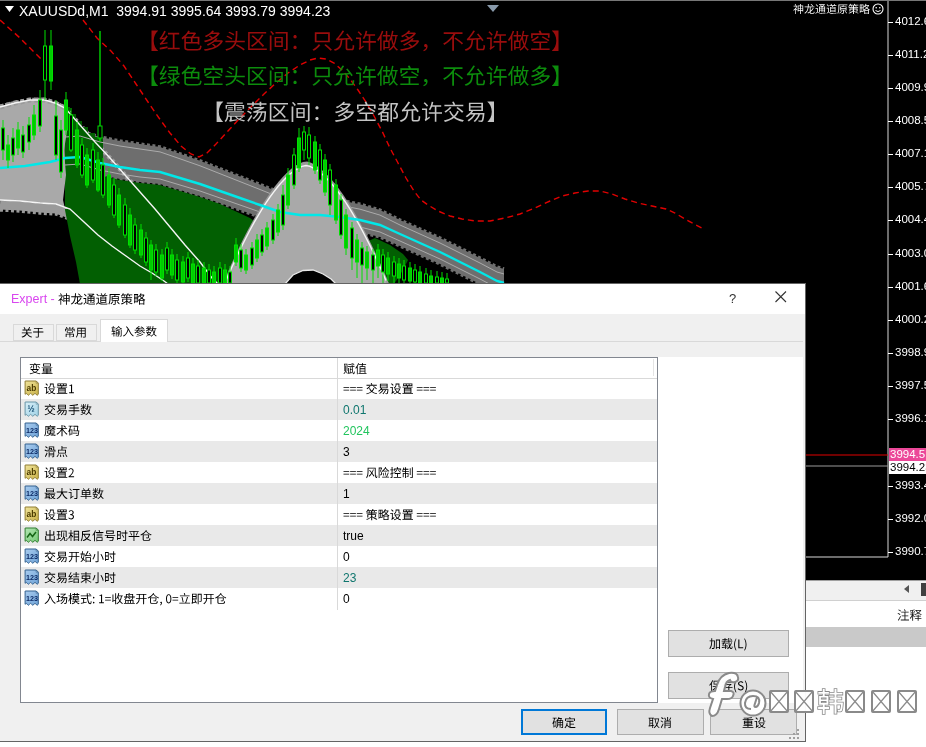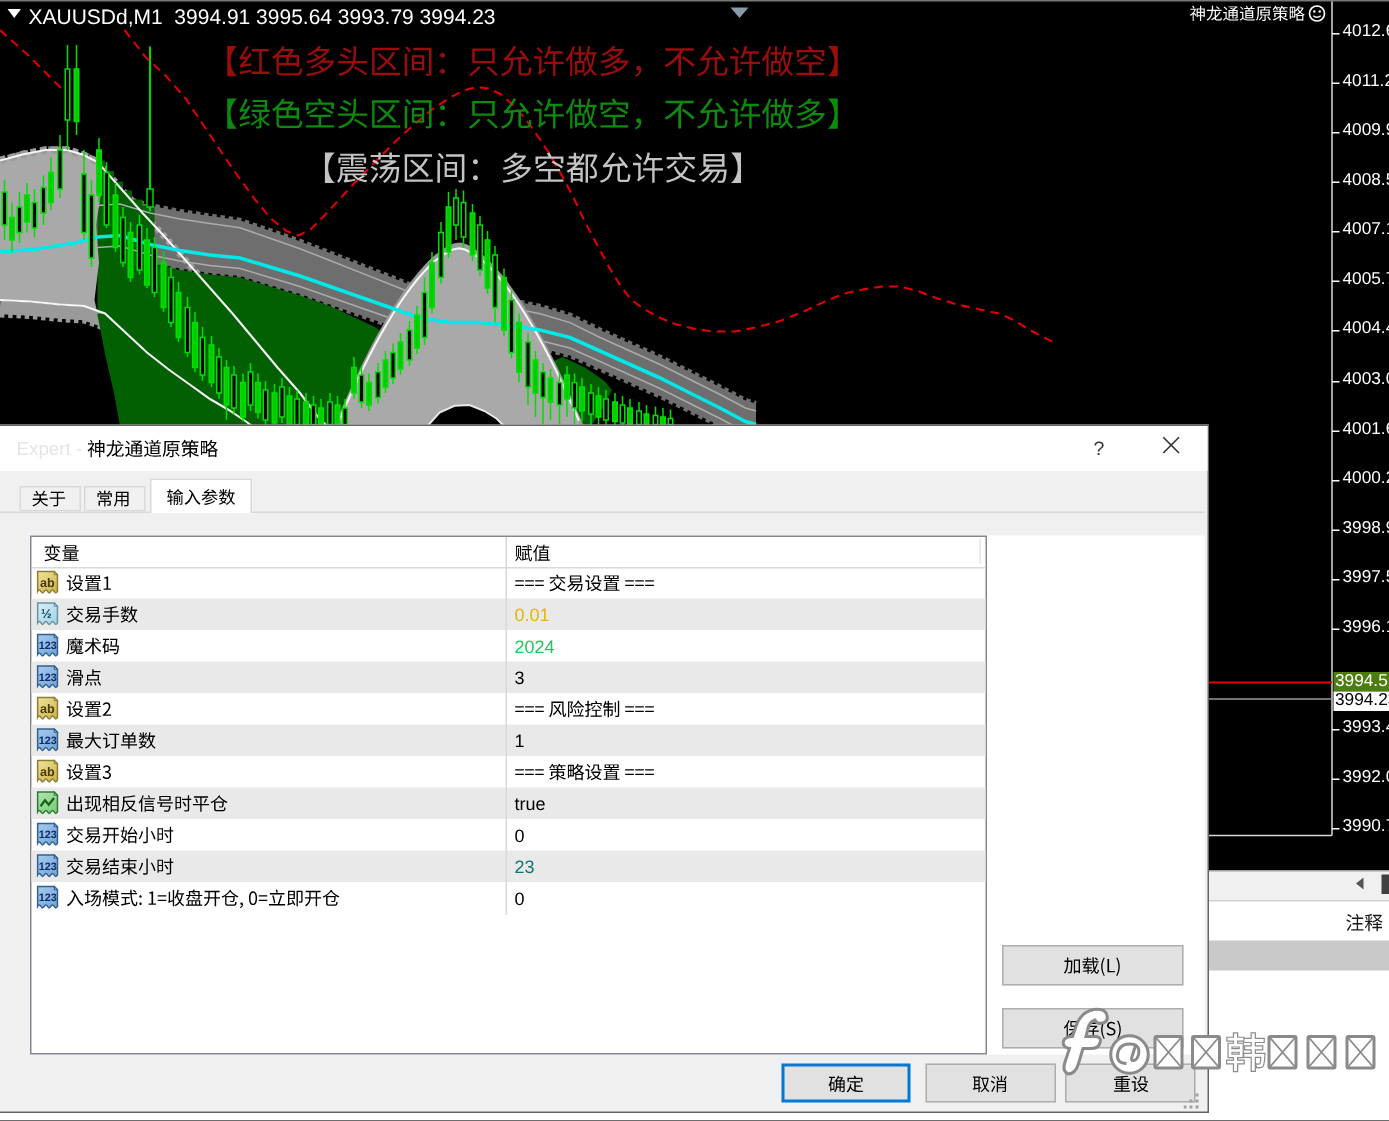--- a/index.html
+++ b/index.html
@@ -276,7 +276,7 @@
 <div class="abs" style="left:0;top:627px;width:926px;height:20px;background:#c9c9c9"></div>
 <div class="abs" style="left:0px;top:283px;width:806px;height:459px;background:#f0f0f0;border:1px solid #646464;border-left:none;box-sizing:border-box"></div>
 <div class="abs" style="left:0px;top:284px;width:805px;height:30px;background:#fff"></div>
-<div class="abs" style="left:11px;top:292px;font-size:12.5px;color:#e5e5e5">Expert - </div>
+<div class="abs" style="left:11px;top:292px;font-size:12.5px;color:#d946ef">Expert - </div>
 <svg style="position:absolute;left:57px;top:290.2px" width="91" height="18" viewBox="-1 -13.8 91 18">
     <path d="M2 -10.1C2.4 -9.6 2.9 -8.9 3.1 -8.4L3.8 -8.9C3.6 -9.3 3.1 -10 2.7 -10.5ZM6.2 -5.1H8.0V-3.3H6.2ZM6.2 -5.9V-7.7H8.0V-5.9ZM10.7 -5.1V-3.3H8.9V-5.1ZM10.7 -5.9H8.9V-7.7H10.7ZM8 -10.5V-8.5H5.4V-1.9H6.2V-2.5H8.0V1.0H8.9V-2.5H10.7V-2.0H11.6V-8.5H8.9V-10.5ZM0.7 -8.3V-7.5H3.8C3.1 -5.9 1.7 -4.4 0.4 -3.6C0.5 -3.4 0.7 -3 0.8 -2.7C1.3 -3.1 1.9 -3.5 2.4 -4.1V1.0H3.2V-4.4C3.7 -3.9 4.3 -3.2 4.5 -2.8L5.1 -3.6C4.9 -3.9 3.9 -4.8 3.4 -5.3C4 -6.1 4.6 -7.1 4.9 -8.0L4.5 -8.4L4.3 -8.3Z M19.9 -9.7C20.7 -9.2 21.7 -8.4 22.2 -7.9L22.9 -8.4C22.4 -8.9 21.3 -9.7 20.6 -10.2ZM22.6 -6.0C22 -4.8 21.1 -3.6 20 -2.7V-6.6H24.3V-7.5H17.8C17.9 -8.4 17.9 -9.4 18 -10.5L17 -10.5C17 -9.4 16.9 -8.4 16.8 -7.5H13.2V-6.6H16.7C16.3 -3.5 15.3 -1.3 12.9 0.0C13.2 0.2 13.5 0.6 13.7 0.8C16.2 -0.8 17.2 -3.1 17.7 -6.6H19.1V-1.9C18.2 -1.3 17.3 -0.8 16.4 -0.3C16.6 -0.1 16.9 0.2 17 0.4C17.7 0.1 18.4 -0.3 19.1 -0.8C19.1 0.3 19.4 0.6 20.7 0.6C20.9 0.6 22.8 0.6 23.1 0.6C24.1 0.6 24.4 0.2 24.5 -1.3C24.2 -1.4 23.9 -1.5 23.6 -1.7C23.6 -0.5 23.5 -0.2 23 -0.2C22.6 -0.2 21.1 -0.2 20.8 -0.2C20.1 -0.2 20 -0.3 20 -0.8V-1.5C21.4 -2.7 22.6 -4 23.5 -5.6Z M25.8 -9.5C26.6 -8.8 27.5 -7.9 27.9 -7.3L28.6 -7.9C28.2 -8.5 27.2 -9.4 26.5 -10.0ZM28.2 -5.8H25.5V-4.9H27.3V-1.4C26.8 -1.2 26.1 -0.6 25.5 0.1L26.1 0.9C26.7 0 27.3 -0.7 27.8 -0.7C28 -0.7 28.5 -0.3 29 0.0C29.9 0.6 30.9 0.7 32.4 0.7C33.8 0.7 36 0.7 36.9 0.6C36.9 0.3 37 -0.1 37.1 -0.3C35.8 -0.2 33.9 -0.1 32.5 -0.1C31.1 -0.1 30 -0.2 29.2 -0.7C28.7 -1 28.4 -1.2 28.2 -1.4ZM29.6 -10.0V-9.3H34.8C34.3 -8.9 33.7 -8.5 33.1 -8.2C32.5 -8.5 31.8 -8.8 31.2 -9.0L30.6 -8.4C31.4 -8.1 32.3 -7.7 33.1 -7.4H29.5V-0.9H30.4V-3.0H32.5V-0.9H33.4V-3.0H35.6V-1.8C35.6 -1.7 35.5 -1.6 35.4 -1.6C35.2 -1.6 34.7 -1.6 34.1 -1.6C34.2 -1.4 34.3 -1.1 34.3 -0.9C35.2 -0.9 35.7 -0.9 36 -1.0C36.4 -1.1 36.5 -1.4 36.5 -1.8V-7.4H34.8C34.6 -7.5 34.3 -7.7 33.9 -7.9C34.8 -8.3 35.8 -9 36.5 -9.6L35.9 -10.1L35.7 -10.0ZM35.6 -6.6V-5.5H33.4V-6.6ZM30.4 -4.8H32.5V-3.7H30.4ZM30.4 -5.5V-6.6H32.5V-5.5ZM35.6 -4.8V-3.7H33.4V-4.8Z M38.3 -9.6C39 -8.9 39.8 -8 40.1 -7.5L40.9 -8.0C40.5 -8.6 39.7 -9.4 39 -10.0ZM43.2 -4.6H47.4V-3.6H43.2ZM43.2 -2.9H47.4V-1.8H43.2ZM43.2 -6.3H47.4V-5.3H43.2ZM42.3 -7.0V-1.1H48.3V-7.0H45.3C45.4 -7.3 45.6 -7.7 45.7 -8.1H49.3V-8.8H47.0C47.3 -9.3 47.6 -9.8 47.9 -10.2L47 -10.5C46.8 -10 46.4 -9.3 46 -8.8H43.7L44.4 -9.2C44.2 -9.5 43.8 -10.1 43.5 -10.6L42.7 -10.2C43 -9.8 43.4 -9.2 43.5 -8.8H41.4V-8.1H44.7C44.6 -7.7 44.5 -7.3 44.4 -7.0ZM40.8 -6.0H38.1V-5.2H39.9V-1.3C39.3 -1.1 38.7 -0.6 38 0.1L38.6 0.9C39.2 0.1 39.9 -0.6 40.3 -0.6C40.6 -0.6 41 -0.2 41.5 0.1C42.4 0.6 43.5 0.7 45 0.7C46.2 0.7 48.4 0.6 49.3 0.6C49.3 0.3 49.4 -0.1 49.5 -0.3C48.3 -0.2 46.5 -0.1 45 -0.1C43.6 -0.1 42.5 -0.2 41.8 -0.7C41.3 -0.9 41 -1.1 40.8 -1.2Z M54.6 -5.0H59.9V-3.9H54.6ZM54.6 -6.9H59.9V-5.7H54.6ZM58.7 -2.1C59.5 -1.2 60.5 -0.1 61 0.5L61.8 0.1C61.2 -0.6 60.2 -1.7 59.5 -2.5ZM54.6 -2.5C54.1 -1.7 53.2 -0.7 52.5 -0.1C52.7 0.1 53.1 0.3 53.3 0.5C54 -0.2 54.9 -1.3 55.5 -2.2ZM51.6 -9.8V-6.3C51.6 -4.3 51.5 -1.7 50.4 0.3C50.7 0.4 51.1 0.6 51.2 0.8C52.4 -1.3 52.6 -4.2 52.6 -6.3V-8.9H61.8V-9.8ZM56.6 -8.8C56.5 -8.5 56.3 -8 56.1 -7.6H53.7V-3.1H56.8V-0.1C56.8 0.1 56.7 0.2 56.5 0.2C56.3 0.2 55.7 0.2 55 0.2C55.1 0.4 55.2 0.7 55.2 1.0C56.2 1 56.8 1 57.2 0.9C57.6 0.7 57.7 0.5 57.7 -0.0V-3.1H60.8V-7.6H57.2C57.4 -8 57.5 -8.3 57.7 -8.6Z M69.7 -10.6C69.3 -9.4 68.6 -8.4 67.7 -7.7C67.9 -7.6 68.1 -7.4 68.3 -7.3V-6.9H63.4V-6.0H68.3V-5.1H64.2V-1.8H65.2V-4.2H68.3V-3.2C67.2 -1.8 65.1 -0.7 63 -0.2C63.2 0 63.5 0.4 63.6 0.6C65.3 0.1 67.1 -0.8 68.3 -2.0V1.0H69.3V-2.0C70.4 -1 72 0 74 0.5C74.1 0.3 74.4 -0.1 74.6 -0.3C72.3 -0.8 70.3 -2 69.3 -3.1V-4.2H72.4V-2.7C72.4 -2.6 72.4 -2.6 72.3 -2.6C72.1 -2.6 71.6 -2.6 71.1 -2.6C71.2 -2.4 71.4 -2.1 71.4 -1.8C72.2 -1.8 72.7 -1.8 73 -2.0C73.3 -2.1 73.4 -2.3 73.4 -2.7V-5.1H69.3V-6.0H74.1V-6.9H69.3V-7.7H69.0C69.3 -8 69.5 -8.3 69.8 -8.6H70.7C71 -8.1 71.3 -7.6 71.5 -7.2L72.3 -7.5C72.2 -7.8 71.9 -8.2 71.7 -8.6H74.3V-9.4H70.2C70.4 -9.7 70.5 -10 70.7 -10.3ZM64.9 -10.6C64.5 -9.5 63.7 -8.4 62.9 -7.7C63.1 -7.5 63.5 -7.3 63.7 -7.1C64.1 -7.5 64.5 -8 64.9 -8.6H65.5C65.8 -8.1 66 -7.5 66.1 -7.1L67 -7.4C66.9 -7.8 66.7 -8.2 66.4 -8.6H68.6V-9.4H65.3C65.5 -9.7 65.7 -10 65.8 -10.3Z M82.6 -10.6C82.1 -9.2 81.2 -7.9 80.1 -7.1V-9.8H76.0V-0.5H76.7V-1.6H80.1V-3.5C80.2 -3.4 80.3 -3.2 80.4 -3.0L81 -3.3V0.9H81.9V0.5H85.4V0.9H86.3V-3.4L86.7 -3.2C86.8 -3.4 87.1 -3.8 87.3 -4.0C86.2 -4.4 85.2 -5 84.4 -5.7C85.2 -6.6 86 -7.7 86.5 -8.9L85.8 -9.2L85.7 -9.2H83.0C83.2 -9.5 83.3 -9.9 83.5 -10.3ZM76.7 -8.9H77.7V-6.2H76.7ZM76.7 -2.4V-5.4H77.7V-2.4ZM79.3 -5.4V-2.4H78.3V-5.4ZM79.3 -6.2H78.3V-8.9H79.3ZM80.1 -3.9V-6.7C80.3 -6.6 80.5 -6.4 80.6 -6.2C81 -6.6 81.4 -7 81.8 -7.5C82.1 -6.9 82.6 -6.3 83.1 -5.7C82.2 -4.9 81.1 -4.3 80.1 -3.9ZM81.9 -0.3V-2.7H85.4V-0.3ZM85.2 -8.4C84.8 -7.6 84.3 -6.9 83.7 -6.3C83.1 -6.9 82.7 -7.6 82.3 -8.2L82.5 -8.4ZM81.5 -3.6C82.3 -4 83 -4.5 83.7 -5.1C84.3 -4.5 85.1 -4 85.9 -3.6Z" fill="#000000"></path>
   </svg>

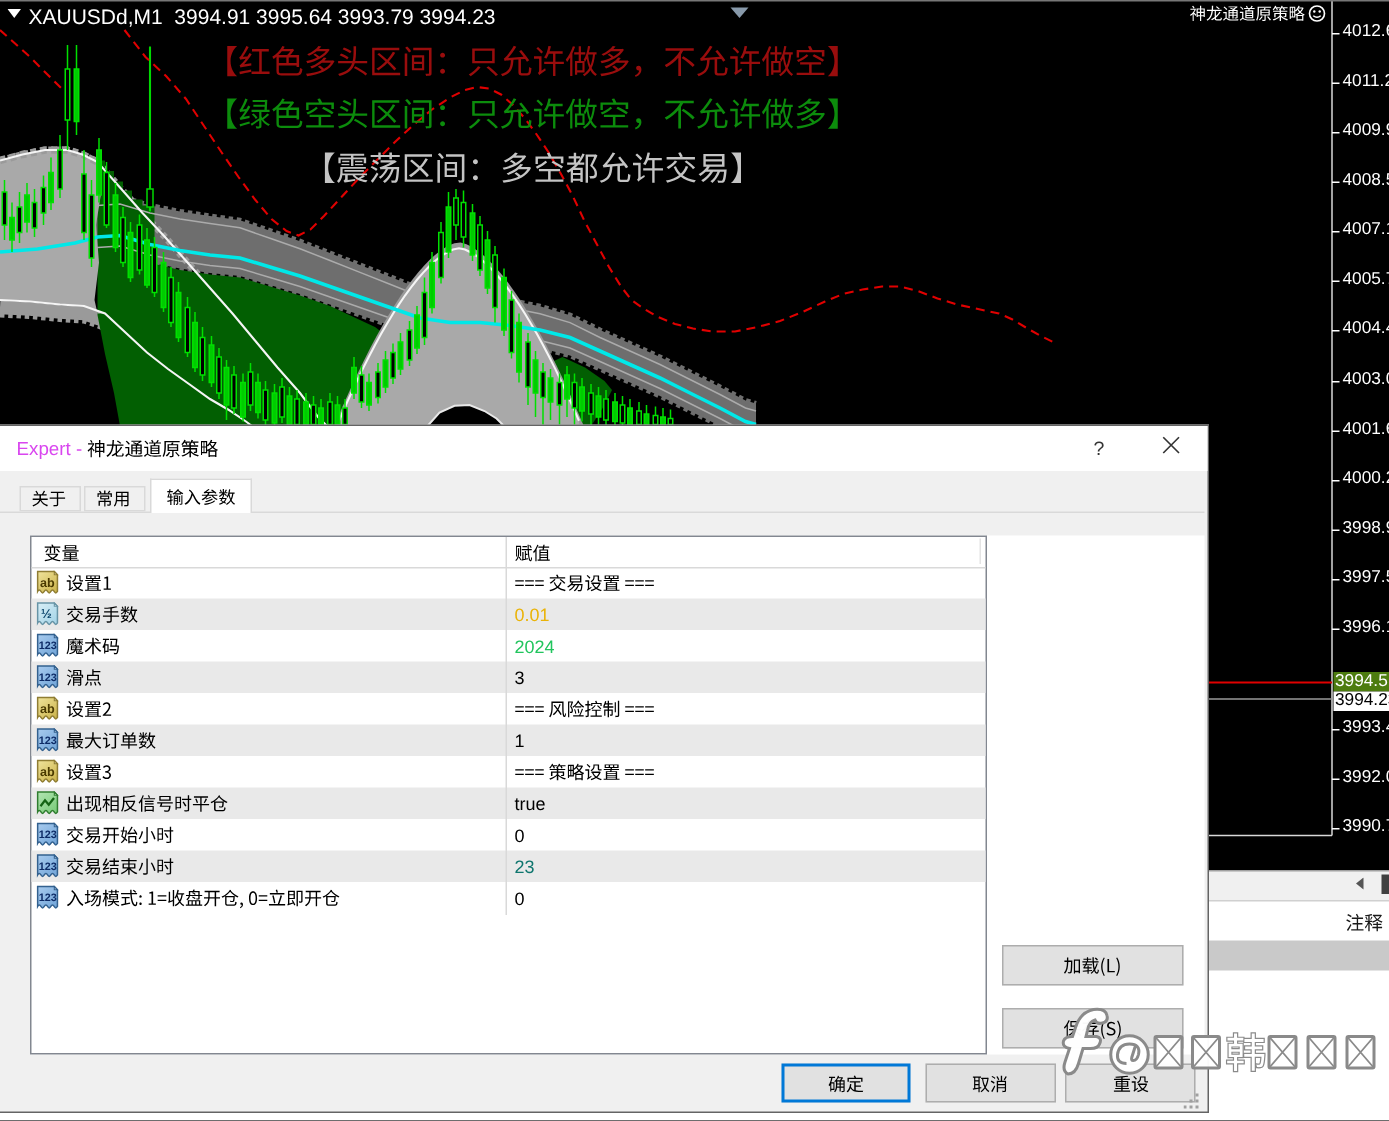--- a/index.html
+++ b/index.html
@@ -338,7 +338,7 @@
 <svg style="position:absolute;left:43px;top:400.8px" width="52" height="17" viewBox="-1 -13.2 52 17">
     <path d="M3.8 -7.2C3.1 -6.3 1.9 -5.3 0.8 -4.7C1 -4.6 1.4 -4.2 1.5 -4.0C2.6 -4.7 3.9 -5.8 4.7 -6.8ZM7.4 -6.7C8.5 -5.9 9.9 -4.8 10.5 -4.0L11.2 -4.6C10.6 -5.3 9.2 -6.4 8.1 -7.2ZM4.2 -5.1 3.4 -4.8C3.9 -3.6 4.5 -2.6 5.4 -1.8C4.1 -0.9 2.5 -0.2 0.6 0.2C0.7 0.4 1 0.8 1.1 1.0C3 0.5 4.7 -0.2 6 -1.2C7.3 -0.2 8.9 0.5 10.9 0.9C11 0.6 11.3 0.3 11.5 0.1C9.6 -0.3 8 -0.9 6.7 -1.8C7.6 -2.6 8.2 -3.6 8.7 -4.9L7.8 -5.1C7.4 -4 6.8 -3.1 6 -2.4C5.2 -3.1 4.6 -4 4.2 -5.1ZM5 -9.9C5.3 -9.4 5.6 -8.8 5.8 -8.4H0.8V-7.5H11.2V-8.4H6.2L6.7 -8.6C6.6 -9 6.2 -9.7 5.9 -10.2Z M15.1 -6.9H21.0V-5.7H15.1ZM15.1 -8.8H21.0V-7.6H15.1ZM14.2 -9.5V-4.9H15.6C14.8 -3.8 13.6 -2.8 12.5 -2.1C12.7 -2 13 -1.7 13.2 -1.5C13.8 -1.9 14.5 -2.5 15.1 -3.1H16.8C16 -1.8 14.8 -0.7 13.5 0.1C13.7 0.2 14 0.5 14.2 0.7C15.5 -0.2 16.9 -1.5 17.8 -3.1H19.4C18.8 -1.6 17.9 -0.4 16.8 0.5C17 0.6 17.4 0.9 17.5 1.0C18.7 0.1 19.7 -1.4 20.4 -3.1H21.8C21.6 -1 21.4 -0.2 21.2 0.1C21 0.2 20.9 0.2 20.7 0.2C20.5 0.2 19.9 0.2 19.4 0.2C19.5 0.4 19.6 0.7 19.6 0.9C20.2 1 20.8 1 21.1 1.0C21.4 0.9 21.7 0.9 21.9 0.6C22.3 0.2 22.5 -0.8 22.7 -3.5C22.8 -3.6 22.8 -3.9 22.8 -3.9H15.9C16.1 -4.2 16.4 -4.6 16.6 -4.9H21.9V-9.5Z M24.6 -3.9V-3.0H29.6V-0.3C29.6 -0.1 29.4 0 29.2 0.0C28.9 0 28 0 27 0.0C27.1 0.3 27.3 0.7 27.3 0.9C28.6 0.9 29.4 0.9 29.8 0.8C30.3 0.6 30.5 0.3 30.5 -0.3V-3.0H35.4V-3.9H30.5V-5.8H34.8V-6.7H30.5V-8.6C31.9 -8.8 33.2 -9 34.2 -9.3L33.6 -10.1C31.7 -9.5 28.2 -9.2 25.4 -9.0C25.5 -8.8 25.6 -8.5 25.6 -8.3C26.9 -8.3 28.2 -8.4 29.6 -8.5V-6.7H25.4V-5.8H29.6V-3.9Z M41.3 -9.9C41.1 -9.4 40.7 -8.7 40.4 -8.3L41 -8.0C41.3 -8.4 41.7 -9 42.1 -9.5ZM37.1 -9.5C37.4 -9 37.7 -8.4 37.8 -7.9L38.5 -8.2C38.4 -8.7 38.1 -9.3 37.7 -9.8ZM40.9 -3.1C40.6 -2.5 40.3 -2 39.8 -1.5C39.3 -1.7 38.9 -2 38.4 -2.2C38.6 -2.4 38.8 -2.8 39 -3.1ZM37.3 -1.8C37.9 -1.6 38.6 -1.3 39.2 -1.0C38.4 -0.4 37.5 -0.1 36.5 0.2C36.6 0.3 36.8 0.6 36.9 0.9C38 0.6 39 0.1 39.9 -0.6C40.3 -0.4 40.7 -0.1 40.9 0.1L41.5 -0.5C41.2 -0.7 40.9 -0.9 40.5 -1.1C41.1 -1.8 41.6 -2.7 41.9 -3.7L41.4 -3.9L41.3 -3.9H39.3L39.6 -4.5L38.8 -4.6C38.7 -4.4 38.6 -4.1 38.5 -3.9H36.8V-3.1H38.1C37.8 -2.6 37.6 -2.2 37.3 -1.8ZM39.1 -10.1V-7.8H36.6V-7.1H38.8C38.2 -6.3 37.3 -5.6 36.5 -5.2C36.6 -5.1 36.9 -4.7 37 -4.5C37.7 -4.9 38.5 -5.6 39.1 -6.3V-4.8H39.9V-6.5C40.5 -6.1 41.2 -5.5 41.5 -5.2L42 -5.9C41.7 -6.1 40.7 -6.7 40.1 -7.1H42.4V-7.8H39.9V-10.1ZM43.5 -10.0C43.2 -7.9 42.7 -5.9 41.8 -4.6C42 -4.5 42.3 -4.2 42.5 -4.0C42.8 -4.5 43 -5 43.3 -5.6C43.5 -4.4 43.9 -3.3 44.3 -2.4C43.7 -1.2 42.7 -0.4 41.4 0.3C41.6 0.4 41.8 0.8 41.9 1.0C43.1 0.3 44.1 -0.5 44.8 -1.5C45.4 -0.5 46.1 0.3 47.1 0.9C47.2 0.6 47.5 0.3 47.7 0.1C46.7 -0.4 45.9 -1.3 45.3 -2.4C45.9 -3.6 46.3 -5.1 46.6 -6.9H47.4V-7.8H44.0C44.1 -8.4 44.3 -9.1 44.4 -9.9ZM45.7 -6.9C45.5 -5.5 45.2 -4.3 44.8 -3.3C44.3 -4.4 44 -5.6 43.8 -6.9Z" fill="#000000"></path>
   </svg>
-<div class="abs" style="left:343px;top:403px;font-size:12px;color:#eab308">0.01</div>
+<div class="abs" style="left:343px;top:403px;font-size:12px;color:#0f766e">0.01</div>
 <svg class="abs" style="left:24px;top:422px" width="16" height="17" viewBox="0 0 16 17">
     <defs>
       <linearGradient id="g3" x1="0" y1="0" x2="0.8" y2="1">

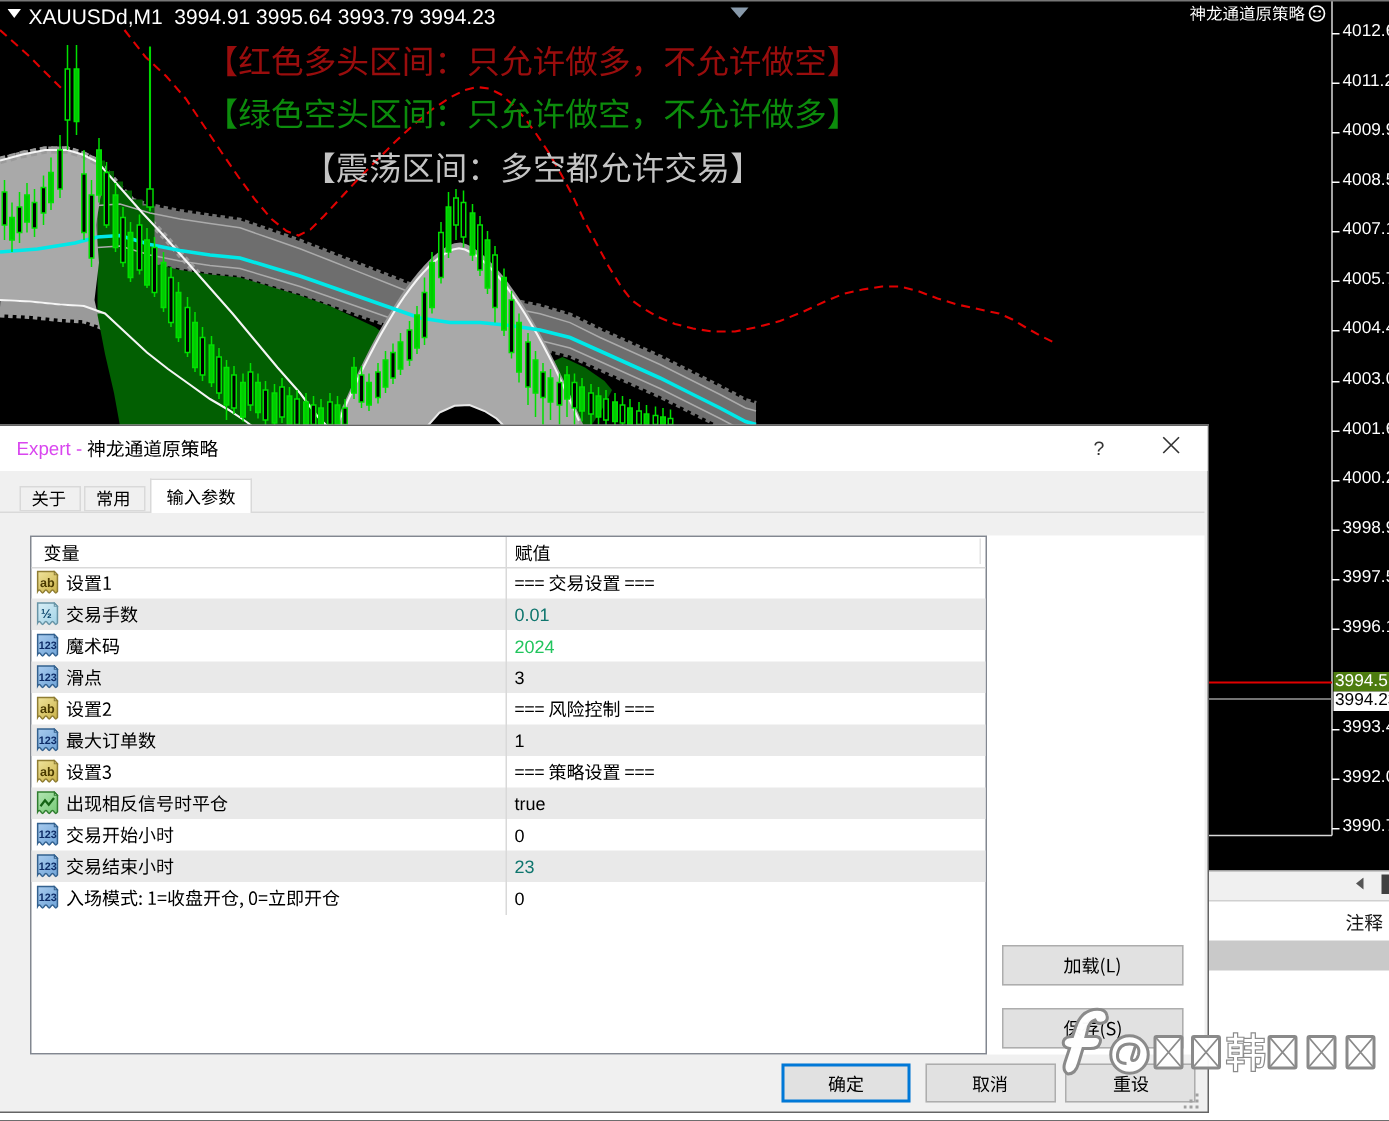--- a/index.html
+++ b/index.html
@@ -238,7 +238,7 @@
 <div class="abs" style="left:888px;top:519px;width:5px;height:1px;background:#fff"></div>
 <div class="abs" style="left:895px;top:545px;color:#fff;font-size:11.5px;white-space:nowrap">3990.70</div>
 <div class="abs" style="left:888px;top:552px;width:5px;height:1px;background:#fff"></div>
-<div class="abs" style="left:889px;top:448px;width:37px;height:13px;background:#4d7c0f;color:#fff;font-size:11.5px;padding-left:1px">3994.5</div>
+<div class="abs" style="left:889px;top:448px;width:37px;height:13px;background:#ec4899;color:#fff;font-size:11.5px;padding-left:1px">3994.5</div>
 <div class="abs" style="left:889px;top:461px;width:37px;height:13px;background:#fff;color:#000;font-size:11.5px;padding-left:1px">3994.23</div>
 <div class="abs" style="left:0;top:0;width:926px;height:1px;background:#777"></div>
 <svg class="abs" style="left:5px;top:6px" width="10" height="8">

